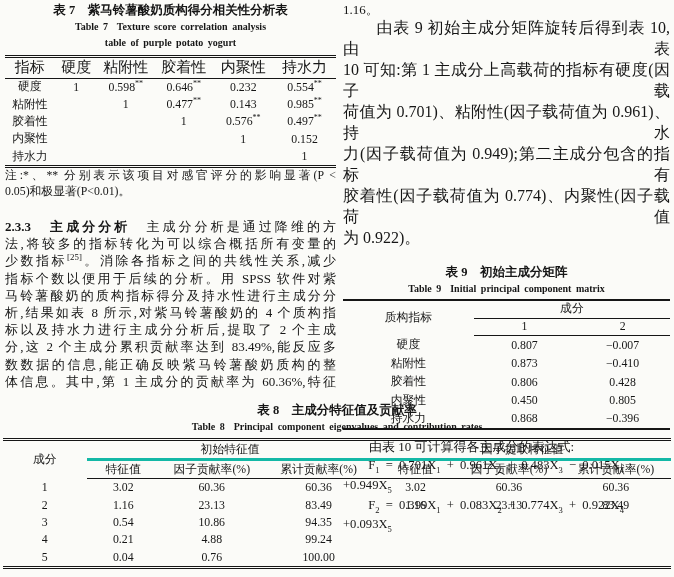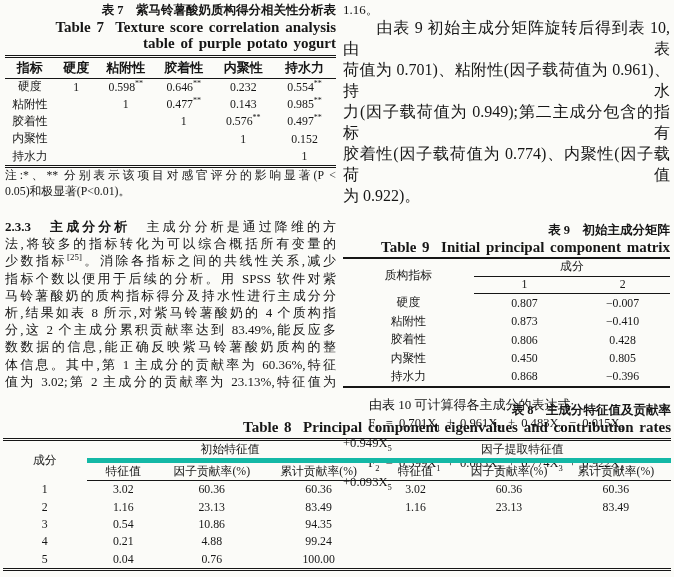--- a/index.html
+++ b/index.html
@@ -10,7 +10,7 @@
   .left{left:5px;width:331px;top:2px}
   .right{left:343px;width:327px;top:1px}
   .bottom{position:absolute;left:3px;top:402px;width:668px}
-  .cap{text-align:right;white-space:pre-wrap;line-height:16.5px}
+  .cap{text-align:center;white-space:pre-wrap;line-height:16.5px}
   .cap.zh{font-weight:bold;font-size:12.5px}
   .cap.en{font-size:15px;font-weight:bold;word-spacing:2px}
   table{border-collapse:collapse;width:100%;table-layout:fixed}

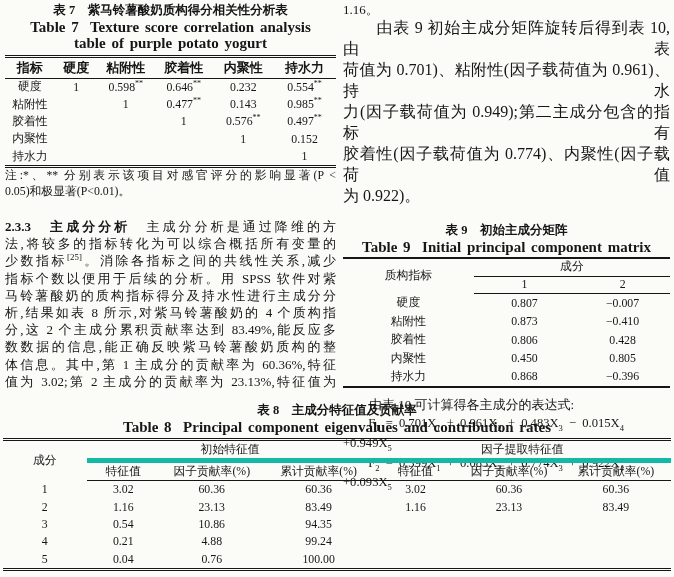--- a/index.html
+++ b/index.html
@@ -12,7 +12,7 @@
   .bottom{position:absolute;left:3px;top:402px;width:668px}
   .cap{text-align:center;white-space:pre-wrap;line-height:16.5px}
   .cap.zh{font-weight:bold;font-size:12.5px}
-  .cap.en{font-size:15px;font-weight:bold;word-spacing:2px}
+  .cap.en{font-size:10px;font-weight:bold;word-spacing:2px}
   table{border-collapse:collapse;width:100%;table-layout:fixed}
   td{text-align:center;vertical-align:middle;font-size:11.8px;padding:0;height:17.4px;overflow:hidden}
   .t7{margin-top:3px;border-top:3px double #161616;border-bottom:3px double #161616}

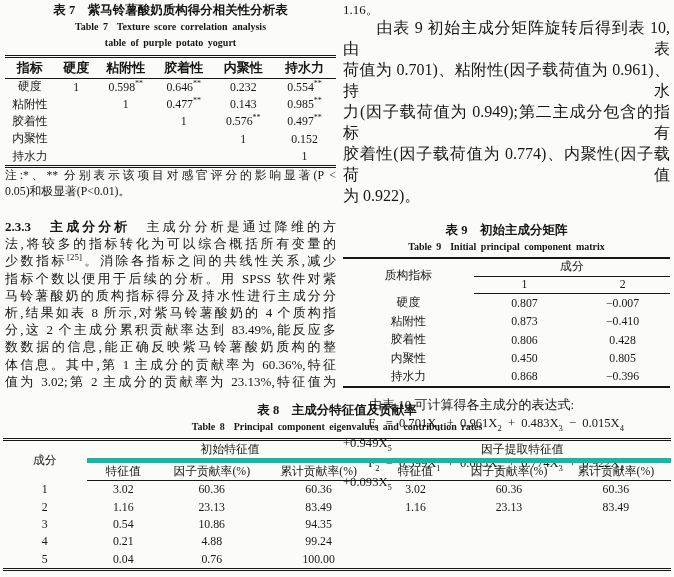--- a/index.html
+++ b/index.html
@@ -16,7 +16,7 @@
   table{border-collapse:collapse;width:100%;table-layout:fixed}
   td{text-align:center;vertical-align:middle;font-size:11.8px;padding:0;height:17.4px;overflow:hidden}
   .t7{margin-top:3px;border-top:3px double #161616;border-bottom:3px double #161616}
-  .t7 thead td{font-weight:bold;border-bottom:1.5px solid #161616;height:20px;font-size:13px}
+  .t7 thead td{font-weight:normal;border-bottom:1.5px solid #161616;height:20px;font-size:15px}
   .t9{margin-top:2px;border-top:2.5px solid #161616;border-bottom:2px solid #161616}
   .t9 td{height:18.4px}
   .t9 thead td{height:16.5px}

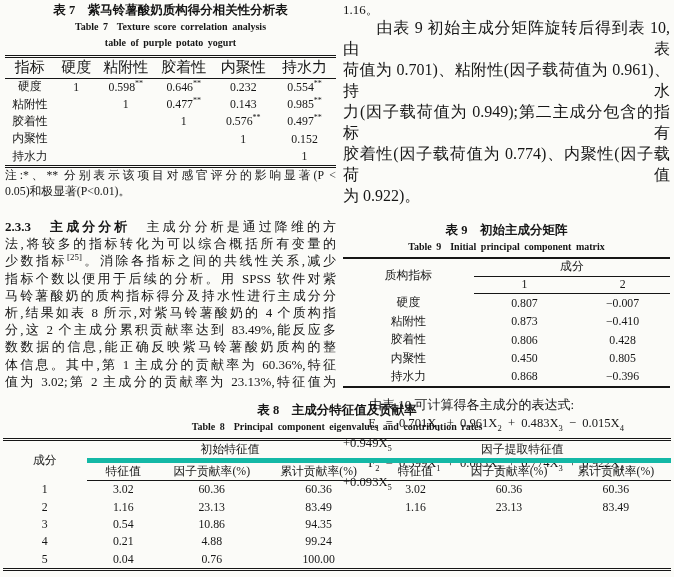--- a/index.html
+++ b/index.html
@@ -134,6 +134,7 @@
     <div class="line">1.16。</div>
     <div>
         <div class="jline">　　由表 9 初始主成分矩阵旋转后得到表 10,由表</div>
+        <div class="jline">10 可知:第 1 主成分上高载荷的指标有硬度(因子载</div>
         <div class="jline">荷值为 0.701)、粘附性(因子载荷值为 0.961)、持水</div>
         <div class="jline">力(因子载荷值为 0.949);第二主成分包含的指标有</div>
         <div class="jline">胶着性(因子载荷值为 0.774)、内聚性(因子载荷值</div>

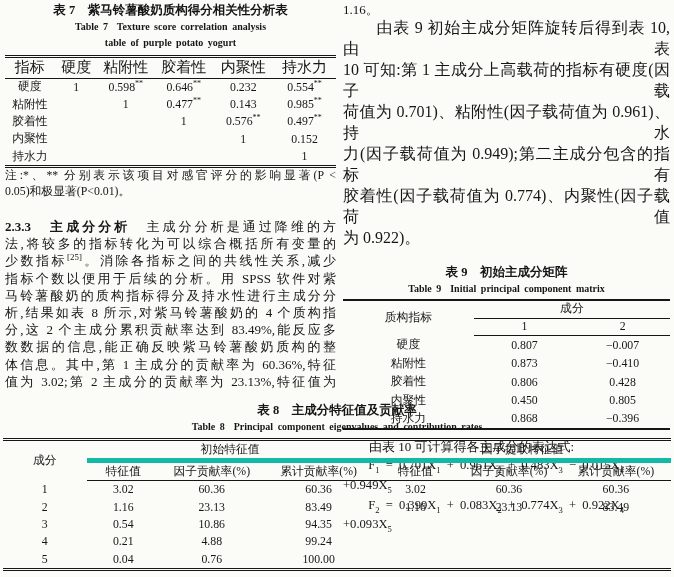--- a/index.html
+++ b/index.html
@@ -122,6 +122,7 @@
           <div class="jline">指标个数以便用于后续的分析。用 SPSS 软件对紫</div>
           <div class="jline">马铃薯酸奶的质构指标得分及持水性进行主成分分</div>
           <div class="jline">析,结果如表 8 所示,对紫马铃薯酸奶的 4 个质构指</div>
+          <div class="jline">标以及持水力进行主成分分析后,提取了 2 个主成</div>
           <div class="jline">分,这 2 个主成分累积贡献率达到 83.49%,能反应多</div>
           <div class="jline">数数据的信息,能正确反映紫马铃薯酸奶质构的整</div>
           <div class="jline">体信息。其中,第 1 主成分的贡献率为 60.36%,特征</div>

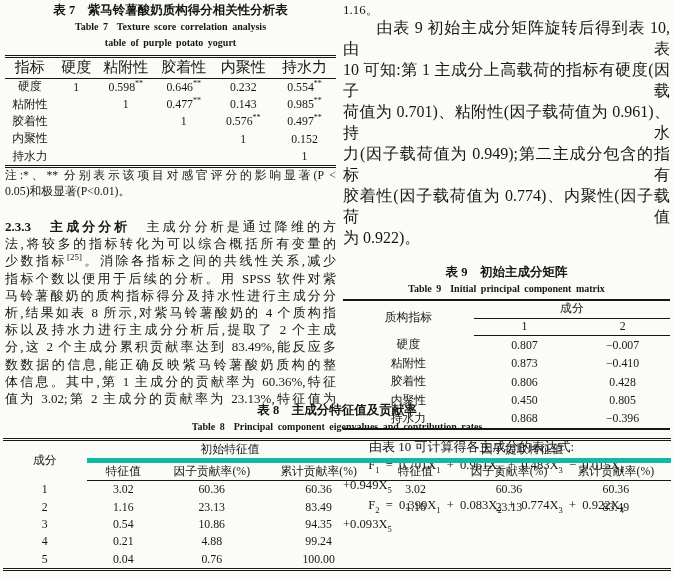--- a/index.html
+++ b/index.html
@@ -126,7 +126,6 @@
           <div class="jline">分,这 2 个主成分累积贡献率达到 83.49%,能反应多</div>
           <div class="jline">数数据的信息,能正确反映紫马铃薯酸奶质构的整</div>
           <div class="jline">体信息。其中,第 1 主成分的贡献率为 60.36%,特征</div>
-          <div class="jline">值为 3.02;第 2 主成分的贡献率为 23.13%,特征值为</div>
         </div>
     </div>
   </div>

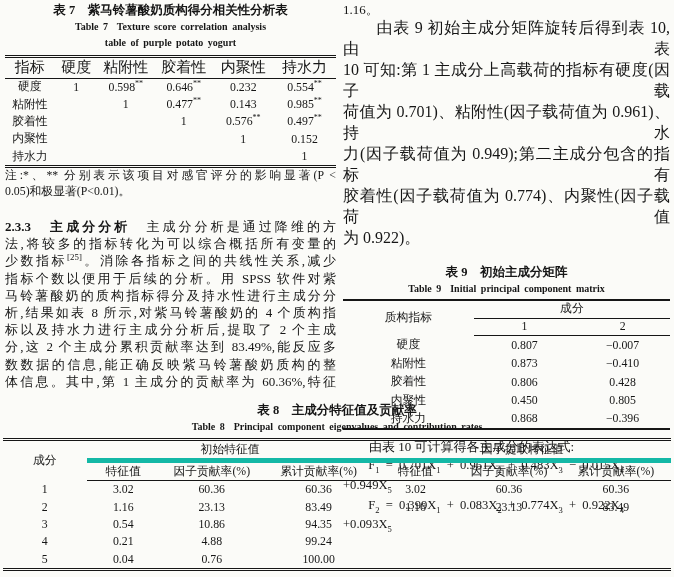--- a/index.html
+++ b/index.html
@@ -24,7 +24,7 @@
   .t9 tr.sub td{border-bottom:1.6px solid #161616}
   .t8{margin-top:3px;border-top:3px double #161616;border-bottom:3px double #161616}
   .t8 thead td{height:17px}
-  .t8 .spanner{border-bottom:5px solid #14b8a6}
+  .t8 .spanner{border-bottom:3px solid #14b8a6}
   .t8 tr.sub td{border-bottom:1.8px solid #161616}
   .note{font-size:11.8px;line-height:15.8px;margin-top:0}
   .para{font-size:13px;line-height:17.2px;margin-top:18px}

